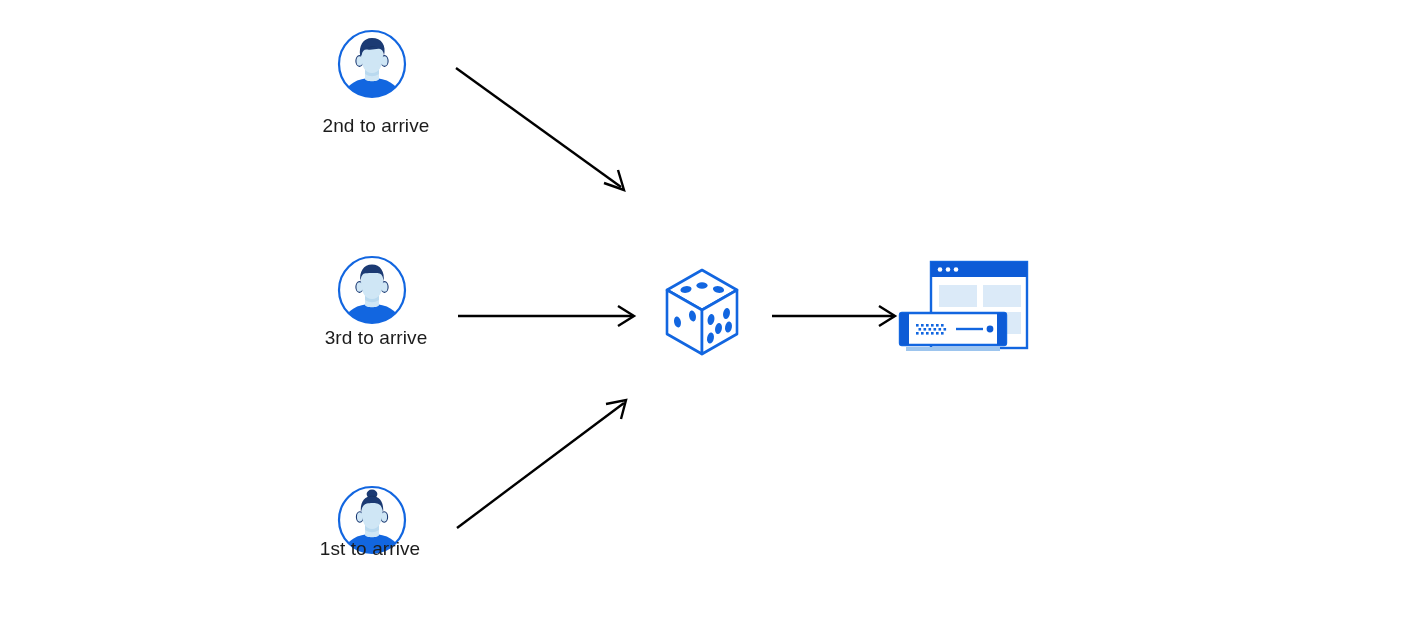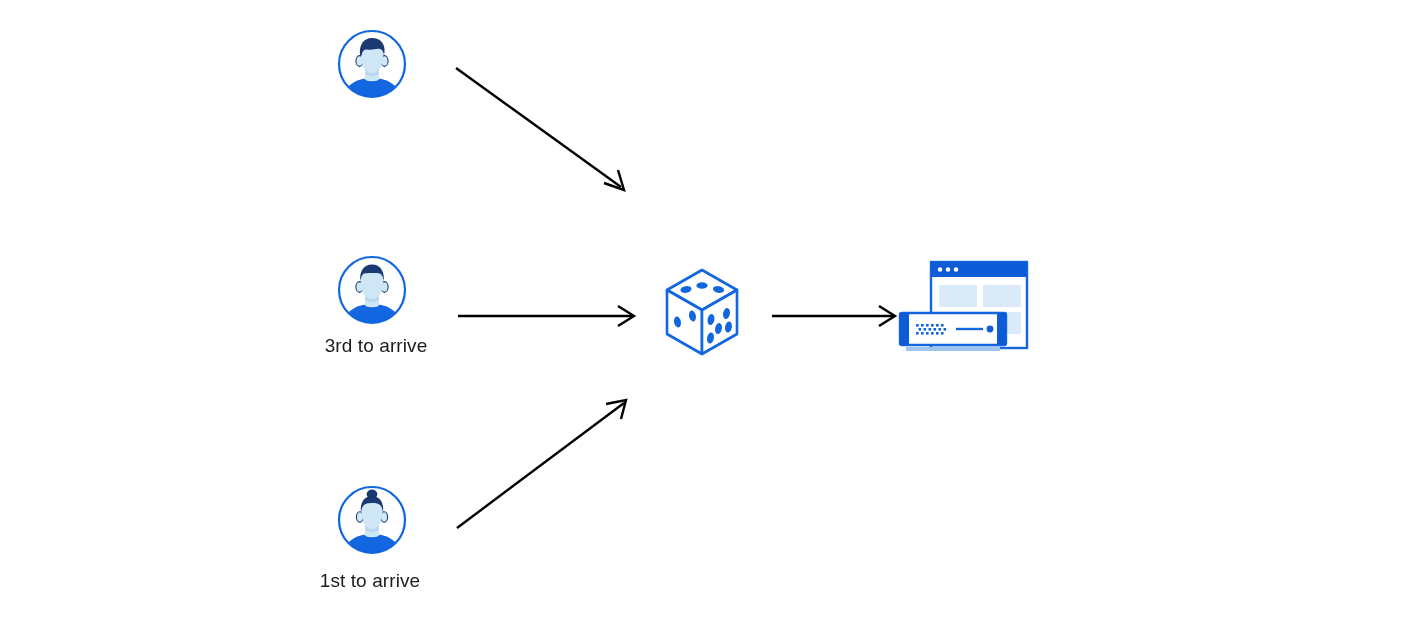--- a/index.html
+++ b/index.html
@@ -95,6 +95,7 @@
       <circle cx="36" cy="36" r="33" fill="none" stroke="#1266e0" stroke-width="2.2"></circle>
     </svg>
   </div>
+  <div class="node-label" style="left:246px; top:115px;">2nd to arrive</div>
 
   <div class="node" style="left:336px; top:254px;">
     <svg class="icon-svg" width="72" height="72" viewBox="0 0 72 72" xmlns="http://www.w3.org/2000/svg">

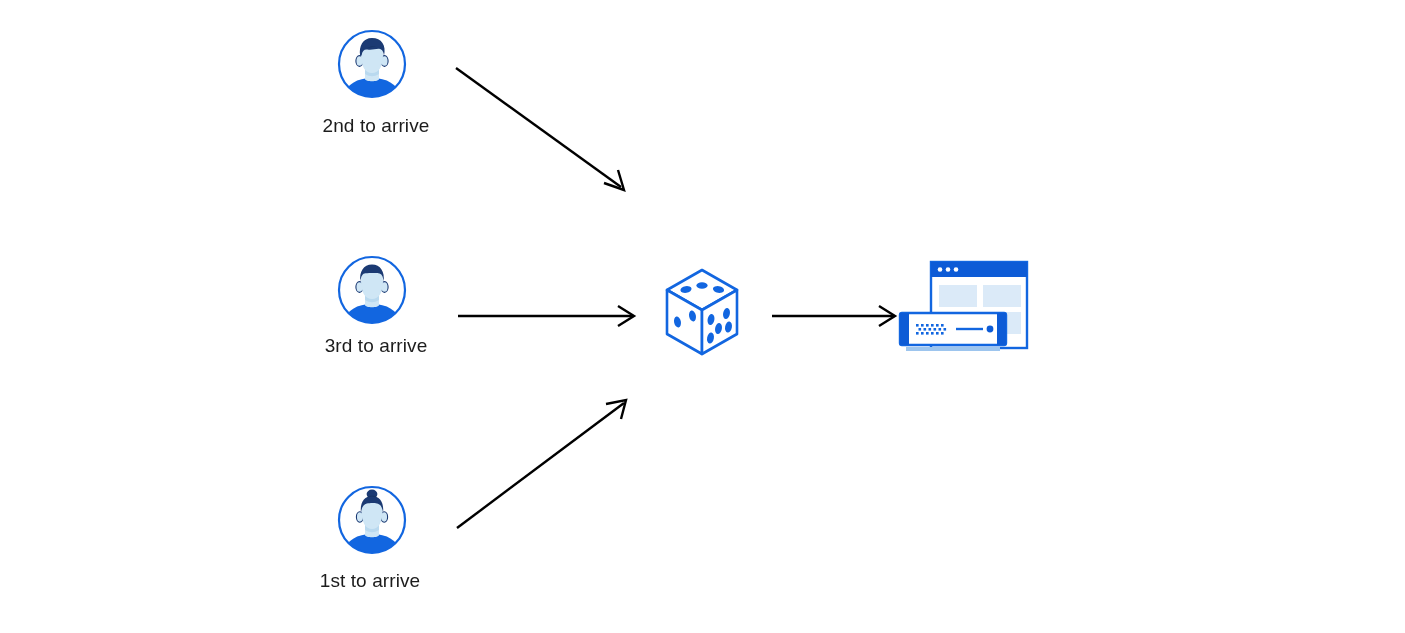--- a/index.html
+++ b/index.html
@@ -119,7 +119,7 @@
       <circle cx="36" cy="36" r="33" fill="none" stroke="#1266e0" stroke-width="2.2"></circle>
     </svg>
   </div>
-  <div class="node-label" style="left:246px; top:335px;">3rd to arrive</div>
+  <div class="node-label" style="left:246px; top:327px;">3rd to arrive</div>
 
   <div class="node" style="left:336px; top:484px;">
     <svg class="icon-svg" width="72" height="72" viewBox="0 0 72 72" xmlns="http://www.w3.org/2000/svg">

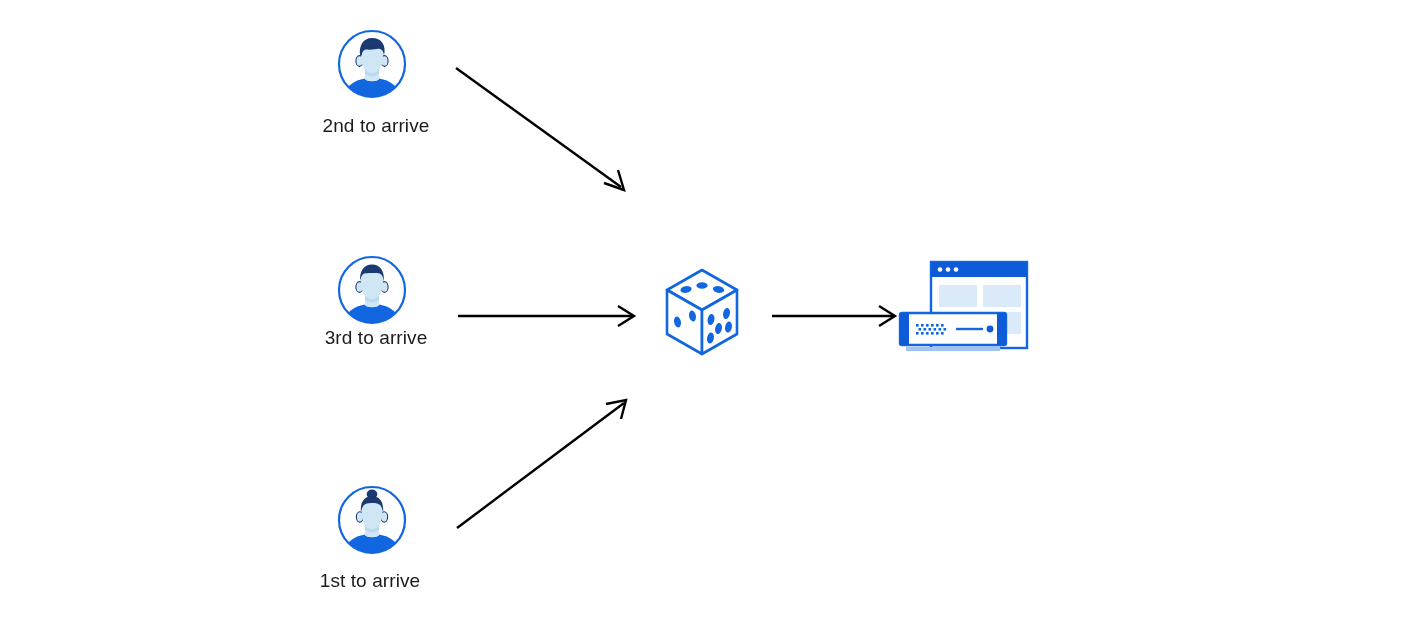--- a/index.html
+++ b/index.html
@@ -145,7 +145,7 @@
       <circle cx="36" cy="36" r="33" fill="none" stroke="#1266e0" stroke-width="2.2"></circle>
     </svg>
   </div>
-  <div class="node-label" style="left:240px; top:570px;">1st to arrive</div>
+  <div class="node-label" style="left:240px; top:538px;">1st to arrive</div>
 
   <div class="node" style="left:660px; top:264px;">
     <svg class="icon-svg" width="84" height="98" viewBox="0 0 84 98" xmlns="http://www.w3.org/2000/svg">

